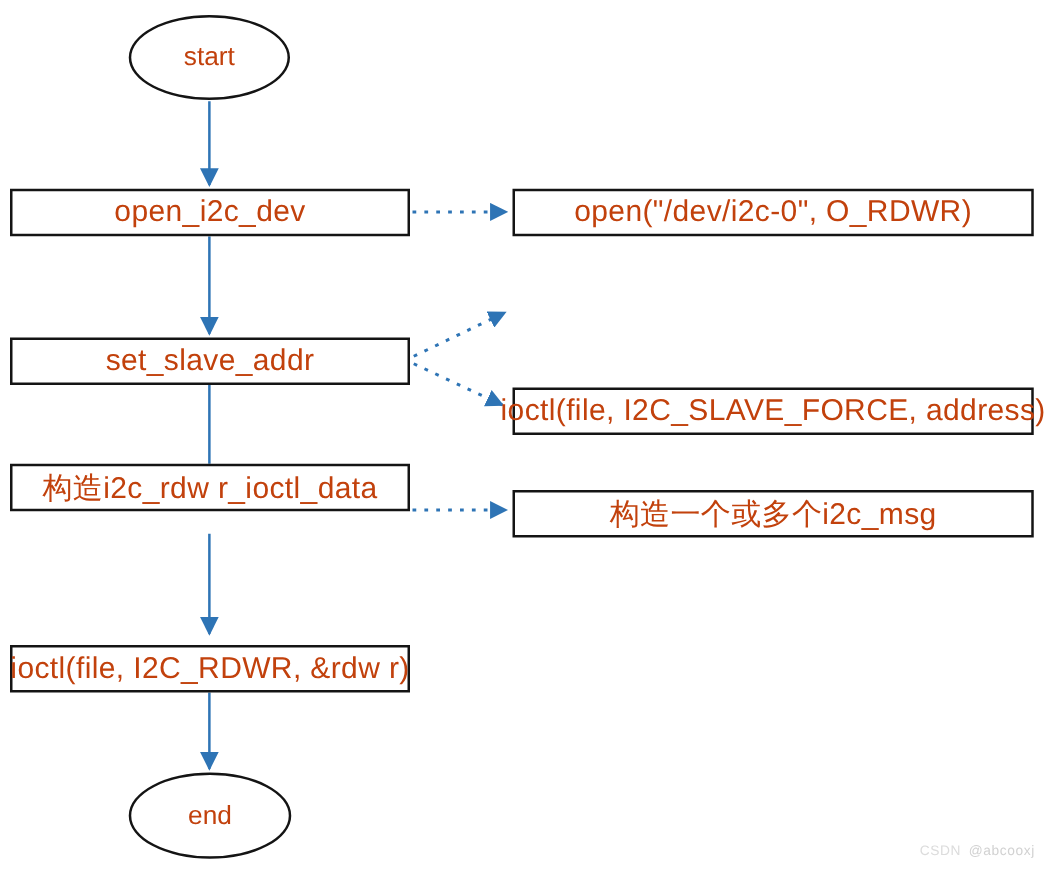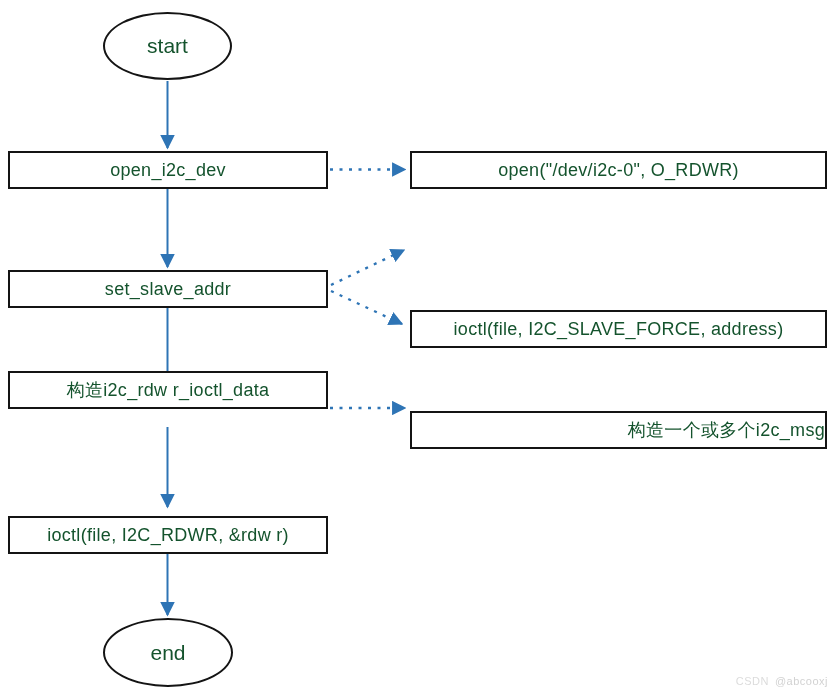--- a/index.html
+++ b/index.html
@@ -30,7 +30,7 @@
     align-items: center;
     justify-content: center;
     background: #ffffff;
-    color: #14532d;
+    color: #c2410c;
     text-align: center;
     white-space: nowrap;
   }

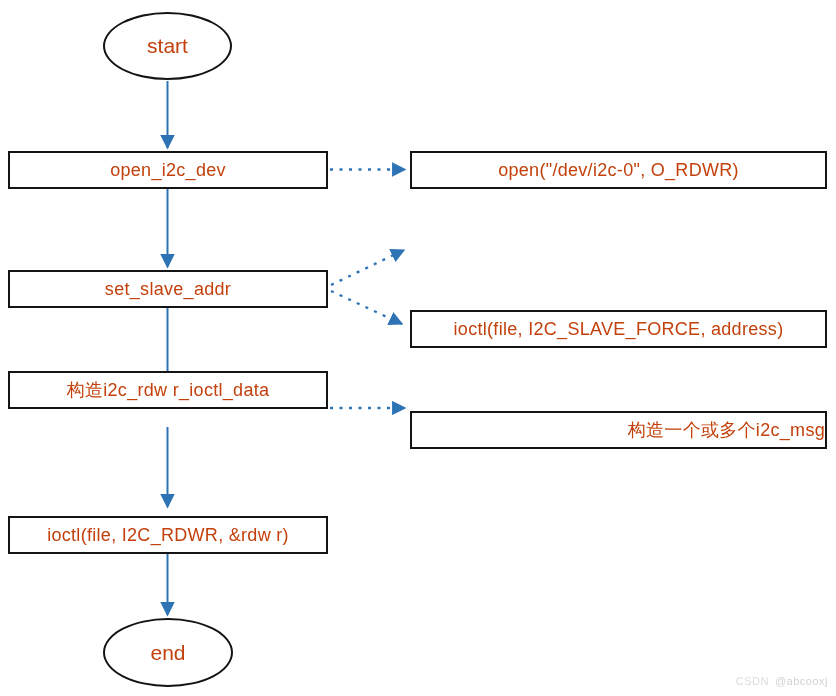--- a/index.html
+++ b/index.html
@@ -36,7 +36,7 @@
   }
   .process {
     border: 2px solid #141414;
-    font-size: 18px;
+    font-size: 24px;
     letter-spacing: 0.3px;
   }
   .terminator {

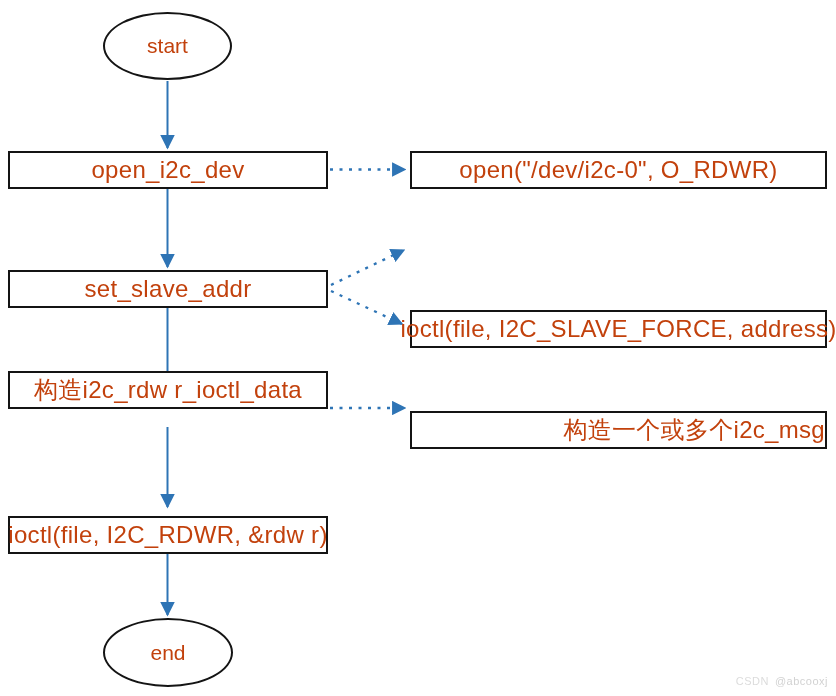--- a/index.html
+++ b/index.html
@@ -56,7 +56,7 @@
   #node-set-slave    { top: 270px; }
   #node-ioctl-force  { top: 310px; }
   #node-build-data   { top: 371px; }
-  #node-build-msg    { top: 411px; justify-content: flex-end; }
+  #node-build-msg    { top: 392px; }
   #node-ioctl-rdwr   { top: 516px; }
   #node-end          { left: 103px; top: 618px; width: 130px; height: 69px; }
 

